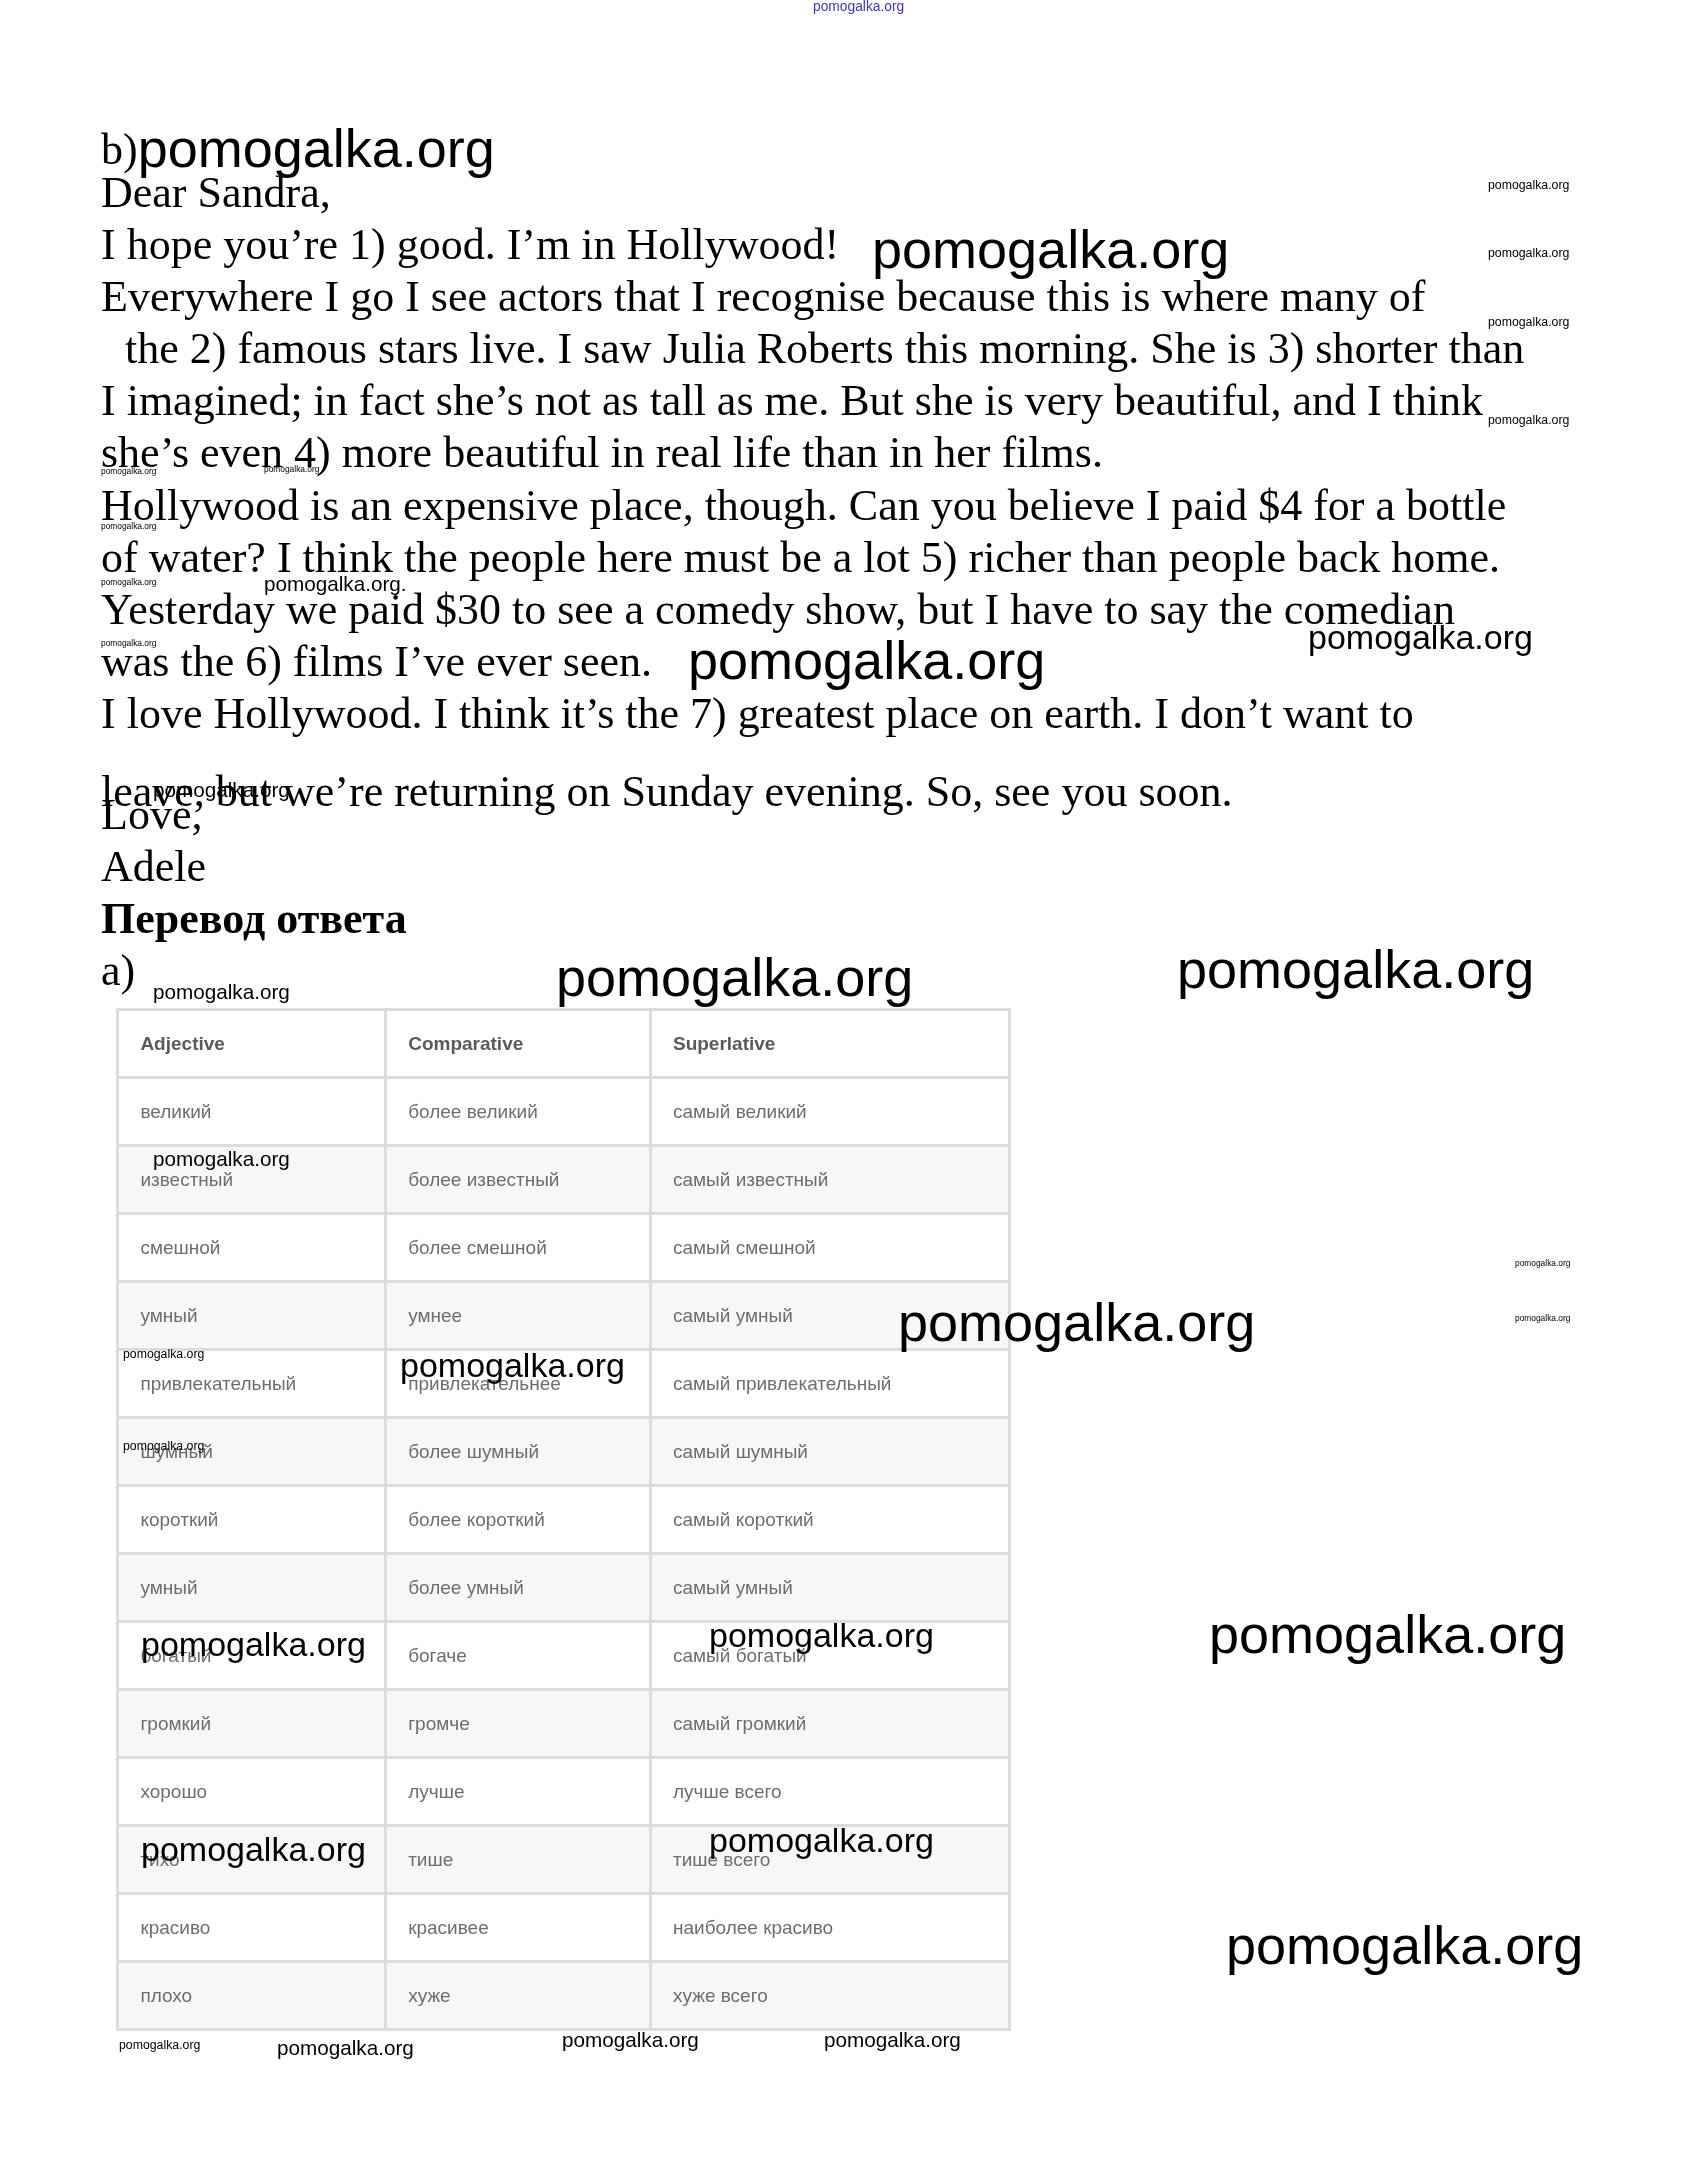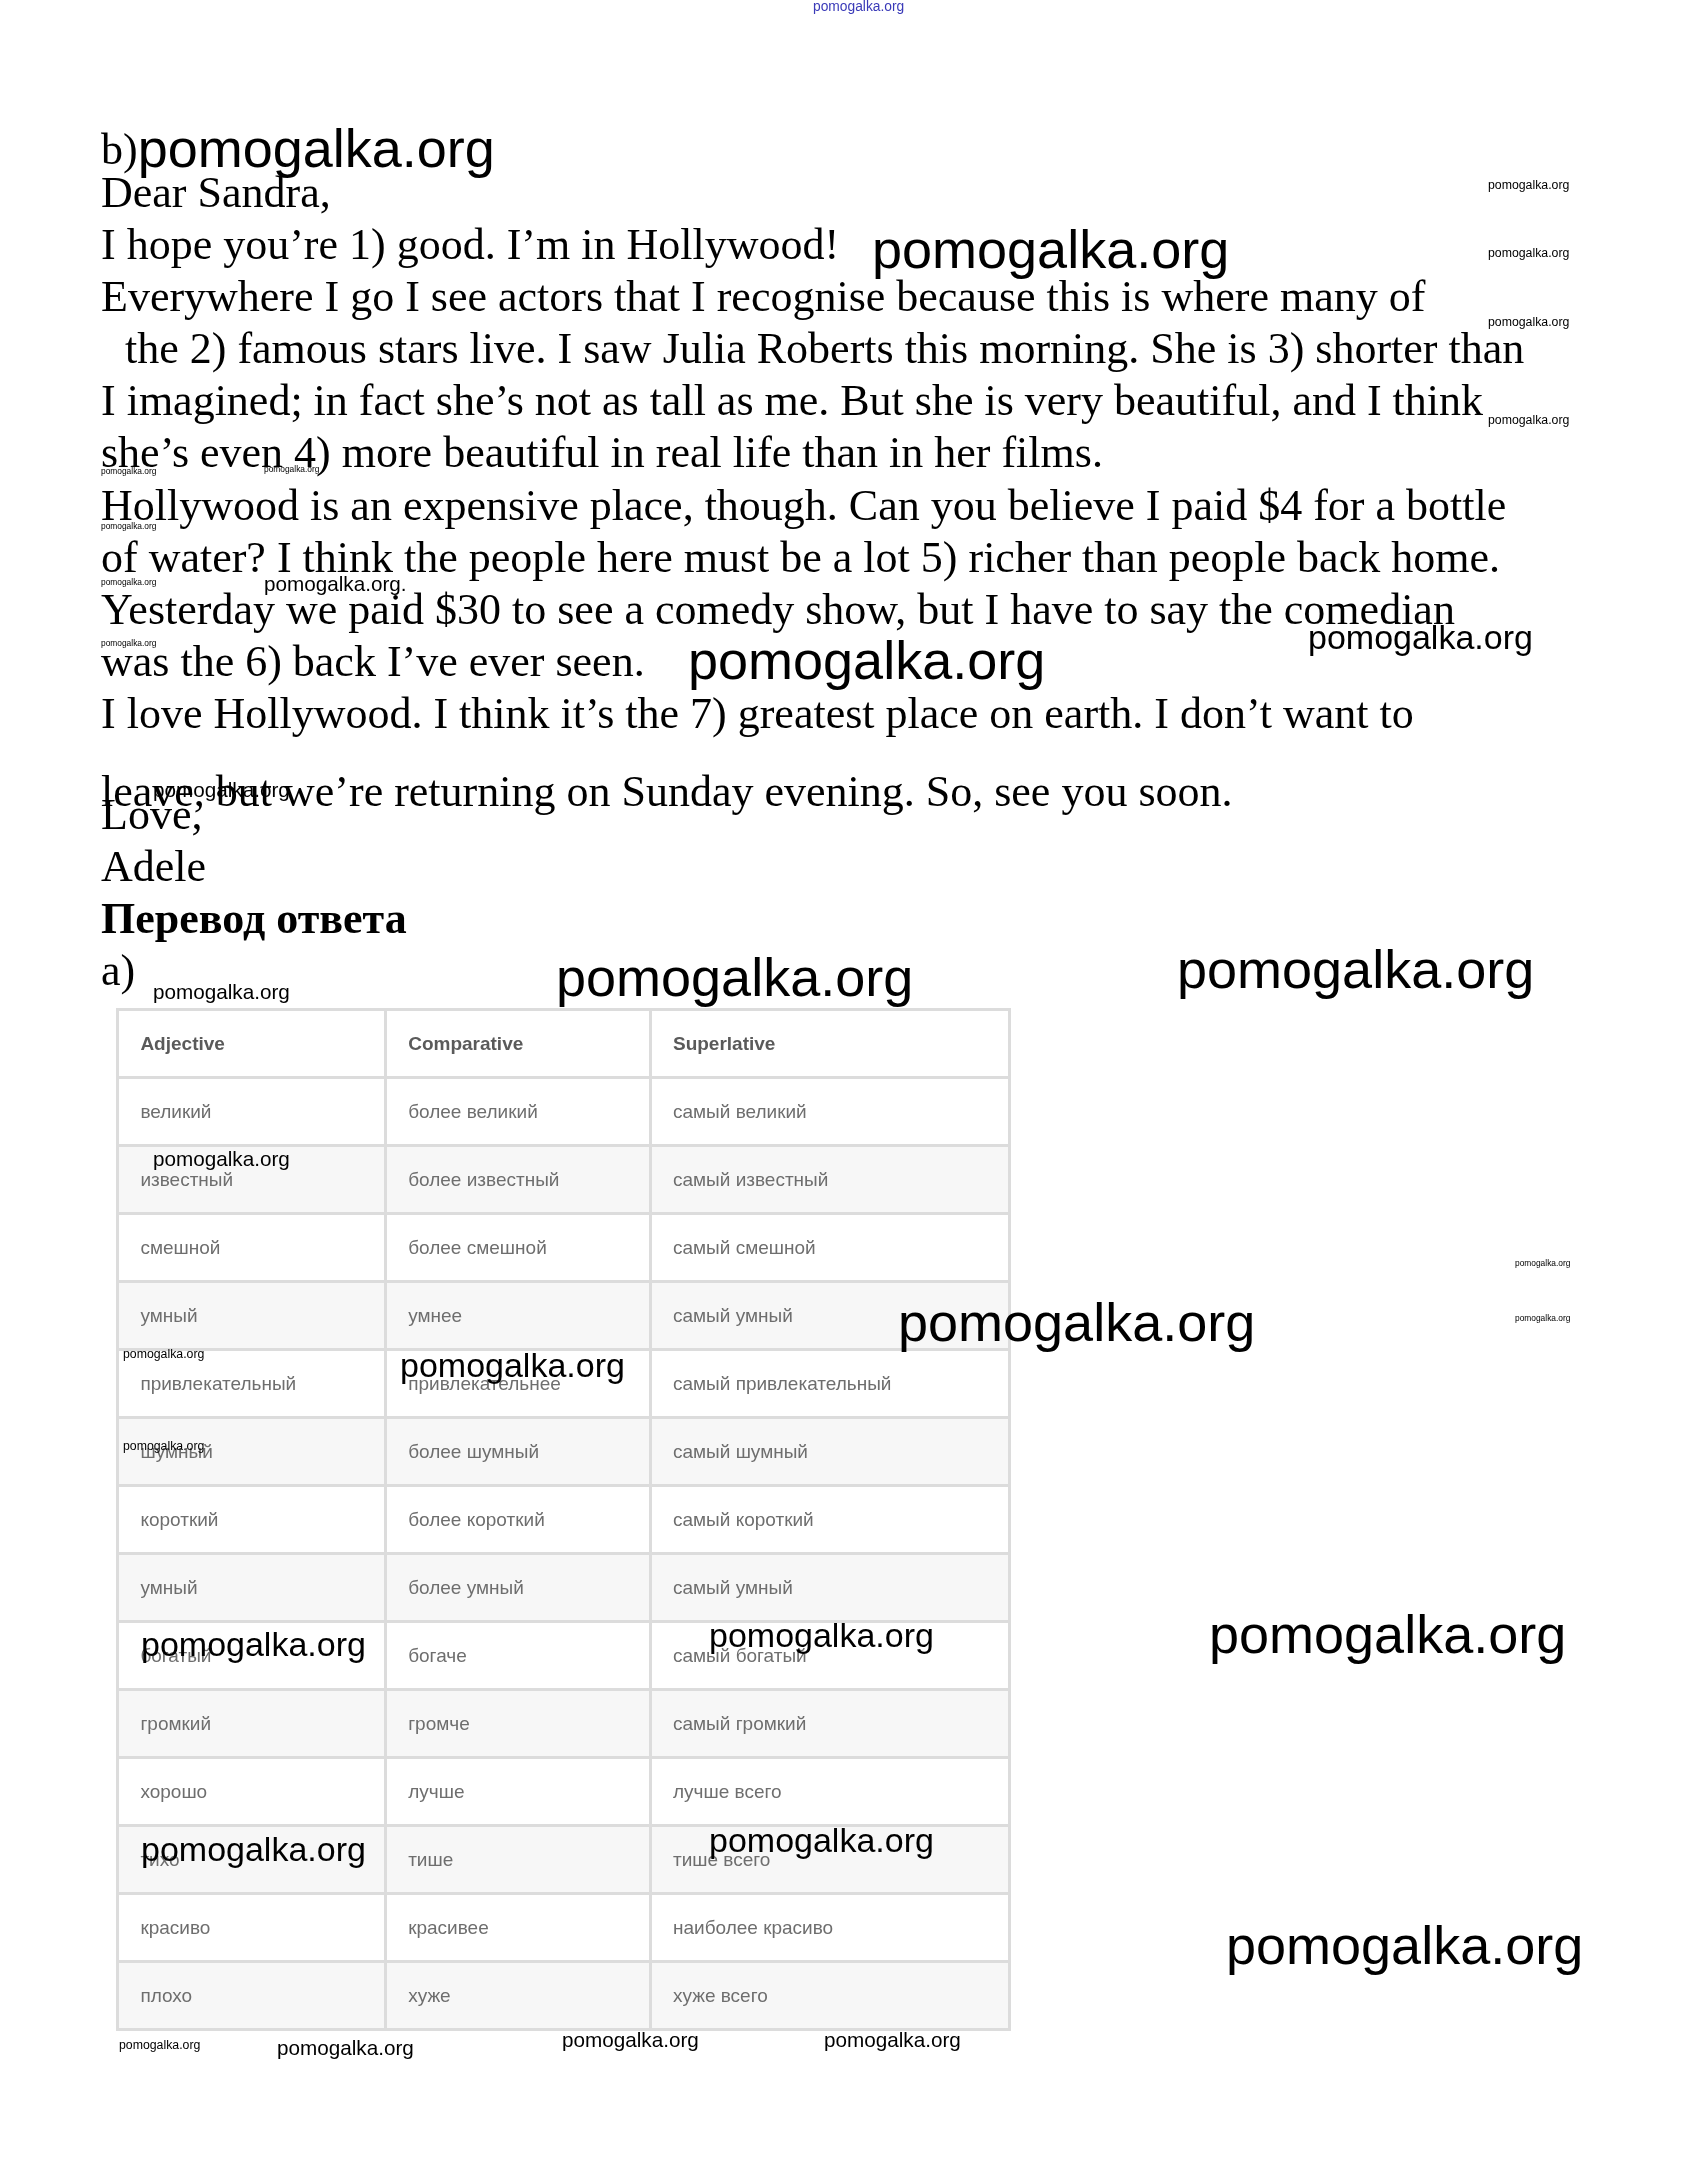--- a/index.html
+++ b/index.html
@@ -46,7 +46,7 @@
       <div class="line serif" style="top: 480px;"><span>Hollywood is an expensive place, though. Can you believe I paid $4 for a bottle</span></div>
       <div class="line serif" style="top: 532px;"><span>of water? I think the people here must be a lot 5) </span><b>richer</b><span> than people back home.</span></div>
       <div class="line serif" style="top: 584px;"><span>Yesterday we paid $30 to see a comedy show, but I have to say the comedian</span></div>
-      <div class="line serif" style="top: 636px;"><span>was the 6) </span><b>back</b><span> I’ve ever seen.</span></div>
+      <div class="line serif" style="top: 636px;"><span>was the 6) </span><b>films</b><span> I’ve ever seen.</span></div>
       <div class="line serif" style="top: 688px;"><span>I love Hollywood. I think it’s the 7) </span><b>greatest</b><span> place on earth. I don’t want to</span></div>
       <div class="line serif" style="top: 766px; text-align: center;"><span>leave, but we’re returning on Sunday evening. So, see you soon.</span></div>
     </div>

